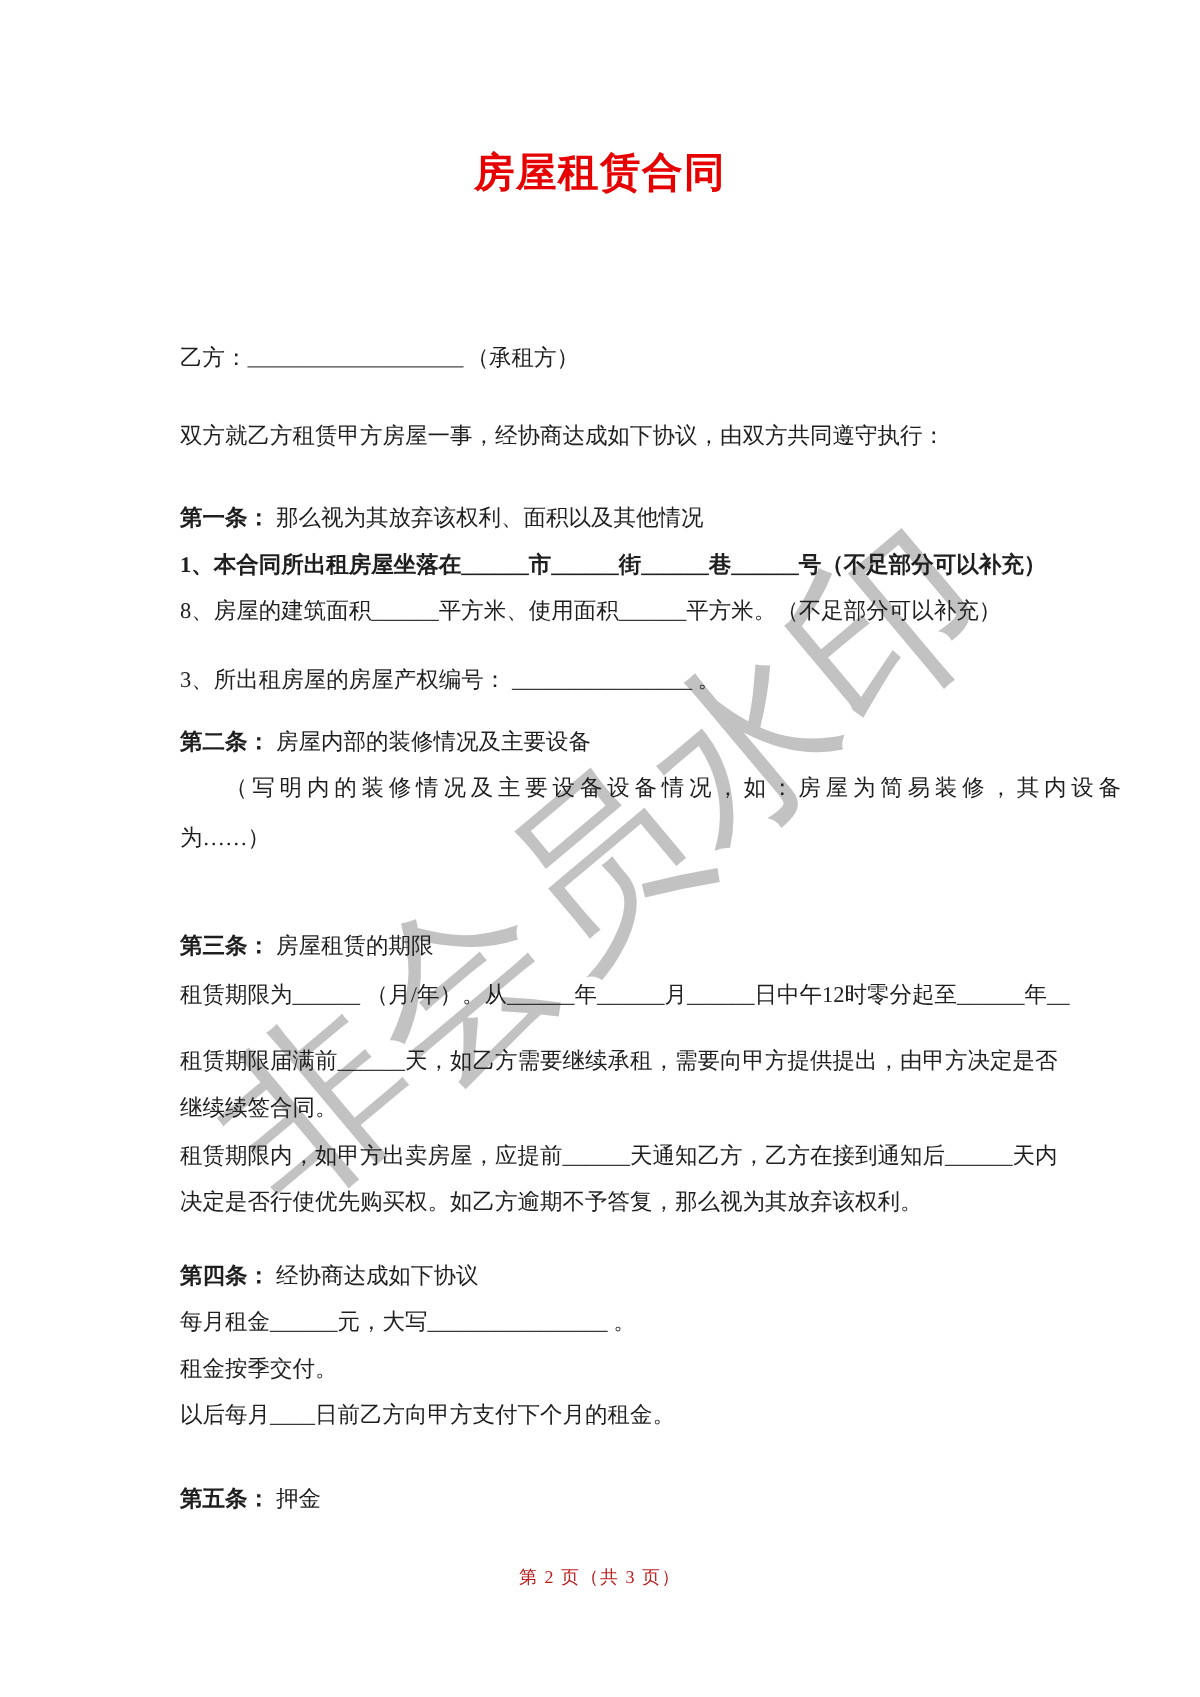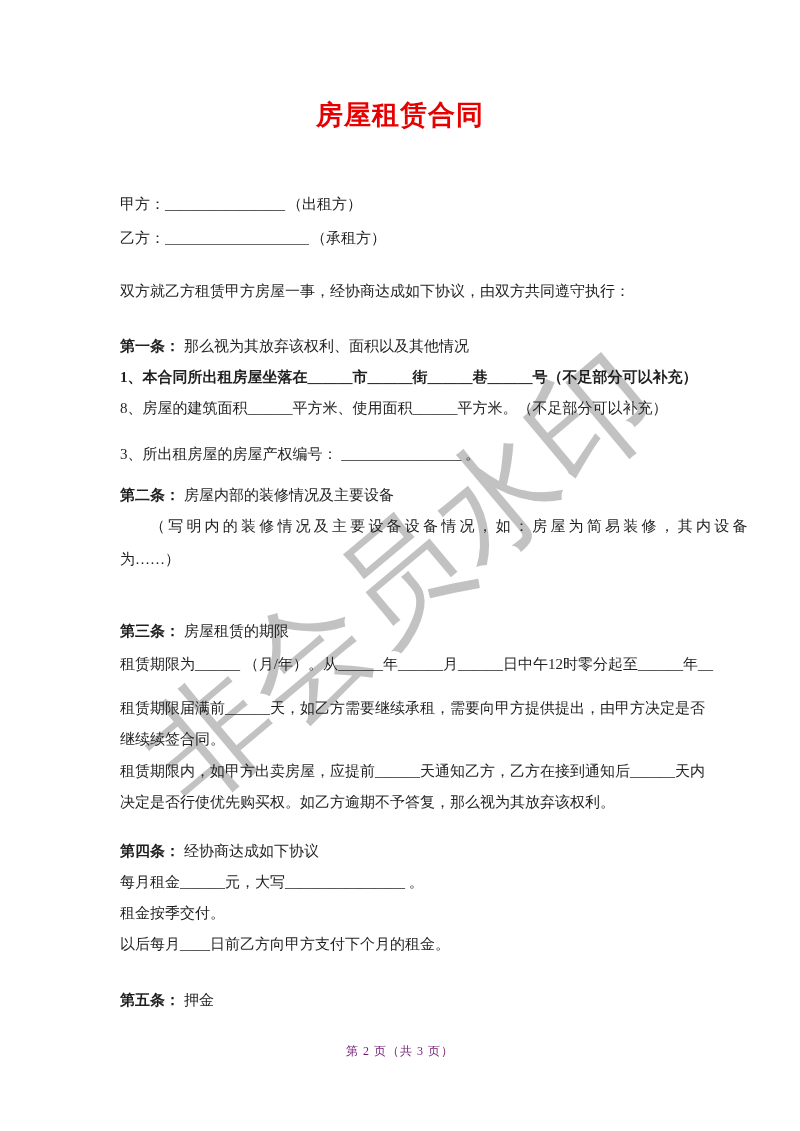--- a/index.html
+++ b/index.html
@@ -86,9 +86,6 @@
 
     <div class="line center title">房屋租赁合同</div>
 
-    <div class="line party-a">
-      <span>甲方：</span><span class="blank">________________</span><span class="role">（出租方）</span>
-    </div>
 
     <div class="line party-b">
       <span>乙方：</span><span class="blank">________________</span><span class="role">（承租方）</span>

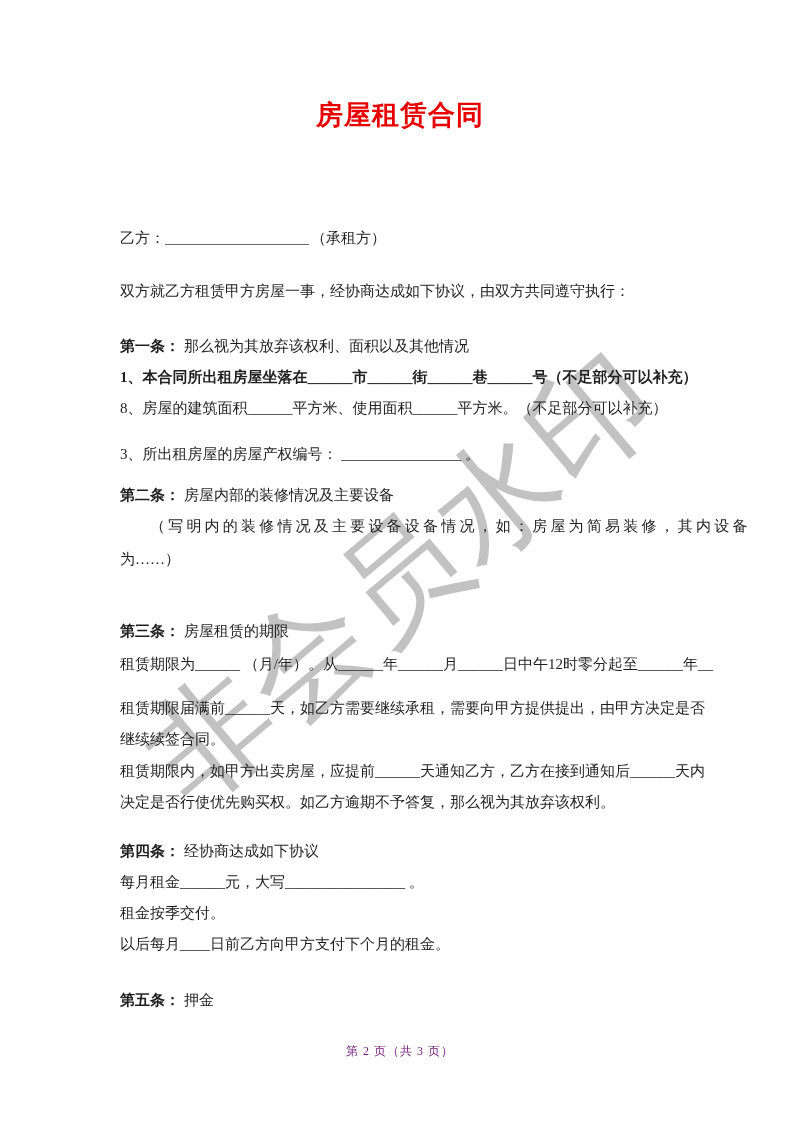--- a/index.html
+++ b/index.html
@@ -49,7 +49,7 @@
   .role { margin-left: 2px; }
   .spaced { letter-spacing: 3.2px; }
   .note-indent { left: 150px; }
-  .footer { top: 1041px; font-size: 12px; letter-spacing: 1px; color: #701a75; }
+  .footer { top: 1041px; font-size: 12px; letter-spacing: 1px; color: #b91c1c; }
 
   
   .party-a  { top: 194px; }

